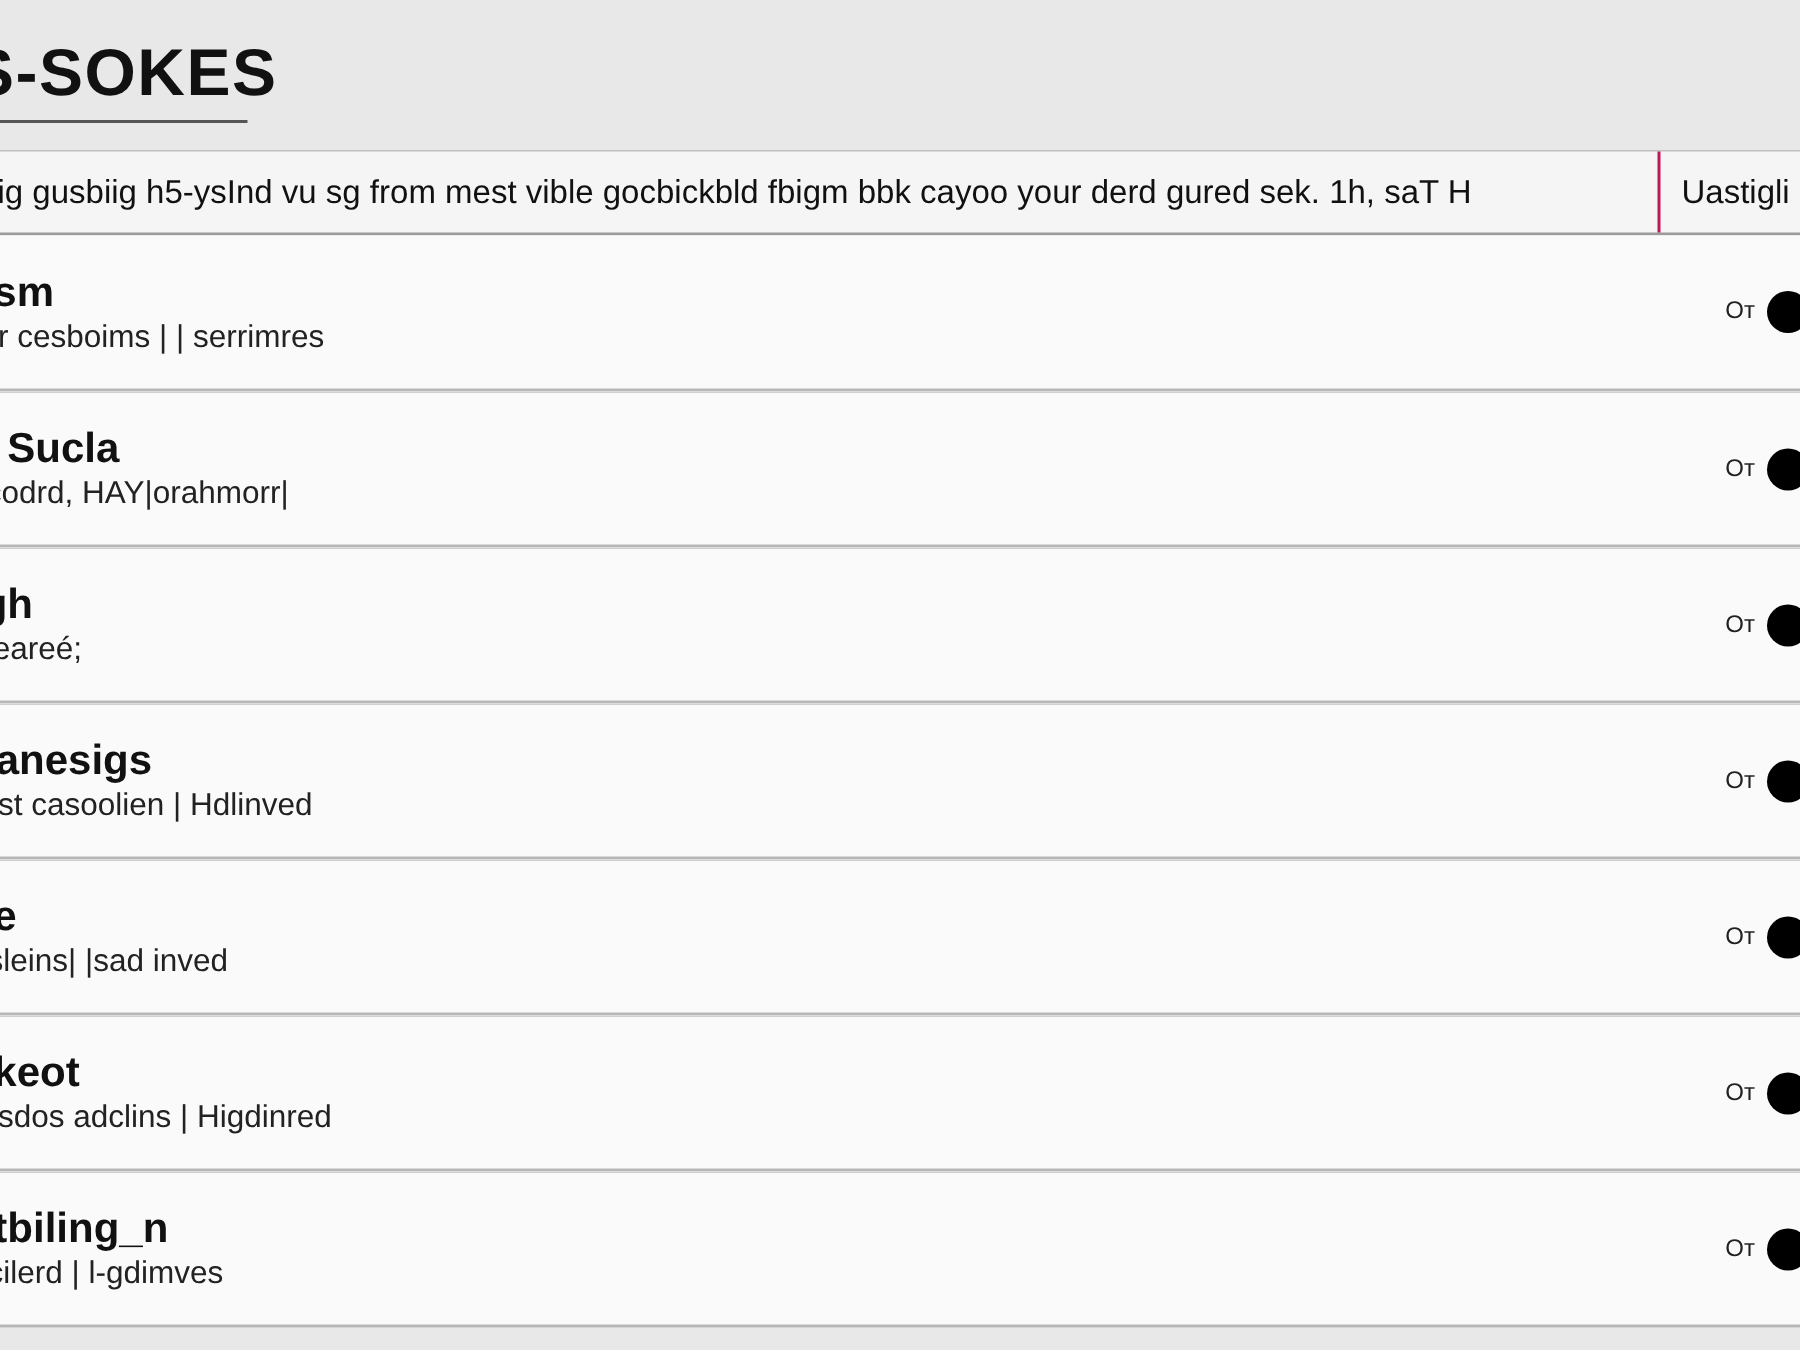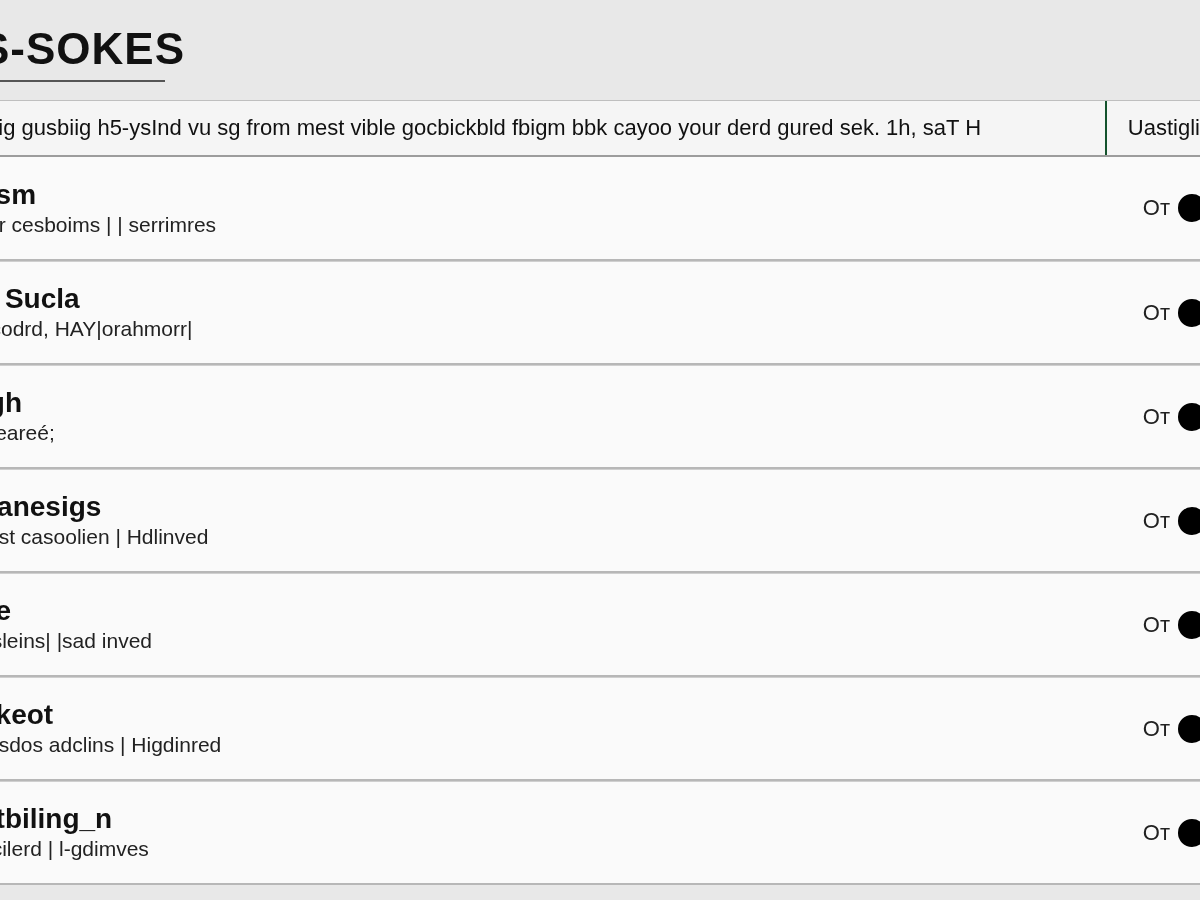--- a/index.html
+++ b/index.html
@@ -52,12 +52,11 @@
       text-overflow: clip;
     }
     .subhead-right {
-      border-left: 2px solid #14532d;
+      border-left: 2px solid #be185d;
       padding: 14px 0 14px 14px;
       font-size: 22px;
       white-space: nowrap;
       min-width: 95px;
-      text-align: right;
     }
     .list {
       background: #f9f9f9;

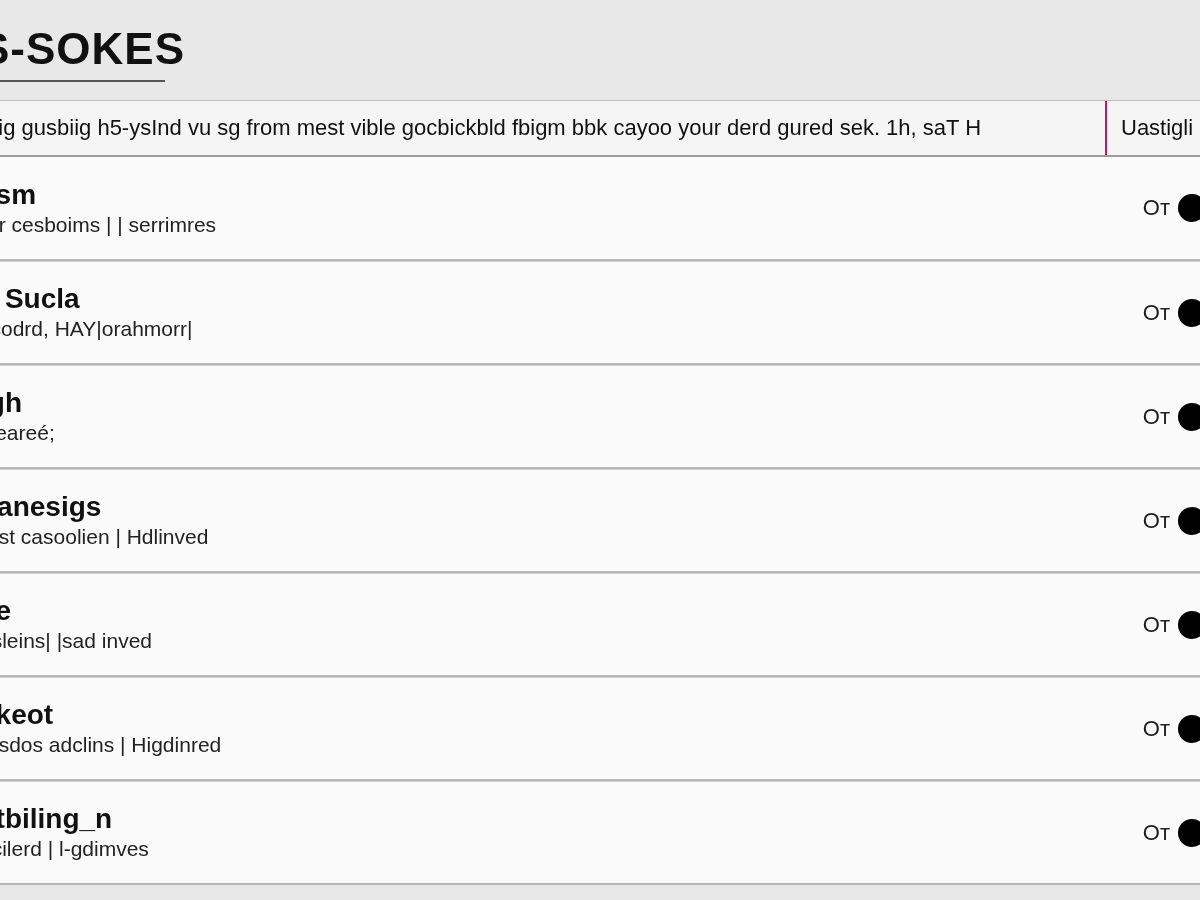--- a/index.html
+++ b/index.html
@@ -96,7 +96,7 @@
       margin-right: -6px;
     }
     .toggle-label {
-      font-size: 22px;
+      font-size: 16px;
       color: #222;
     }
     .knob {

